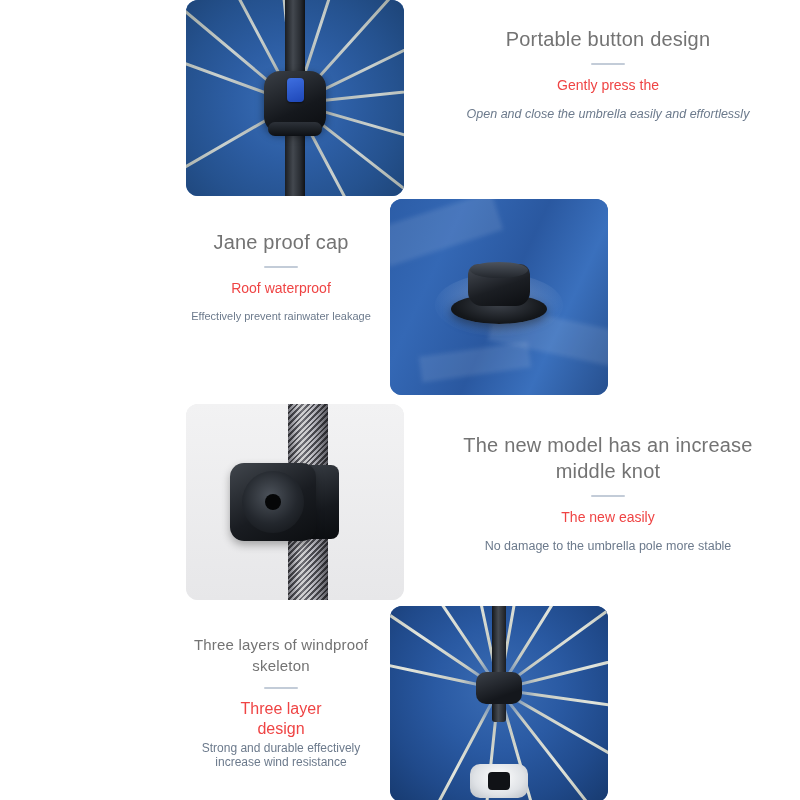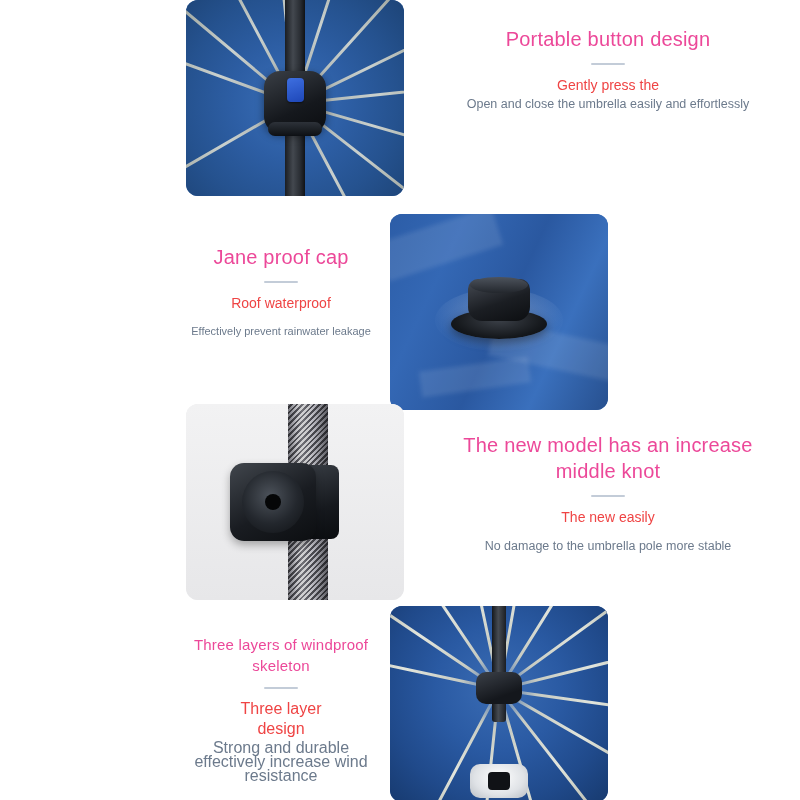--- a/index.html
+++ b/index.html
@@ -39,7 +39,7 @@
     position: relative;
   }
   .title {
-    color: #ec4899;
+    color: #737373;
     font-size: 20px;
     line-height: 26px;
     font-weight: 400;

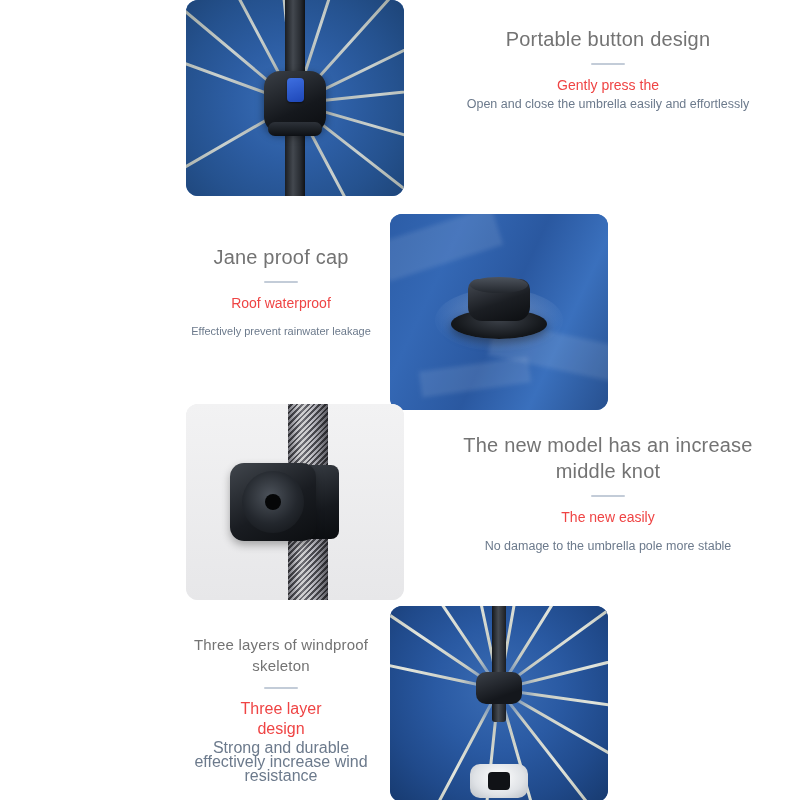--- a/index.html
+++ b/index.html
@@ -287,7 +287,7 @@
       <div class="title">Portable button design</div>
       <div class="divider"></div>
       <div class="sub1">Gently press the</div>
-      <div class="sub2" style="">Open and close the umbrella easily and effortlessly</div>
+      <div class="sub2" style="margin-top:10px;font-style:italic;">Open and close the umbrella easily and effortlessly</div>
     </div>
   </div>
 

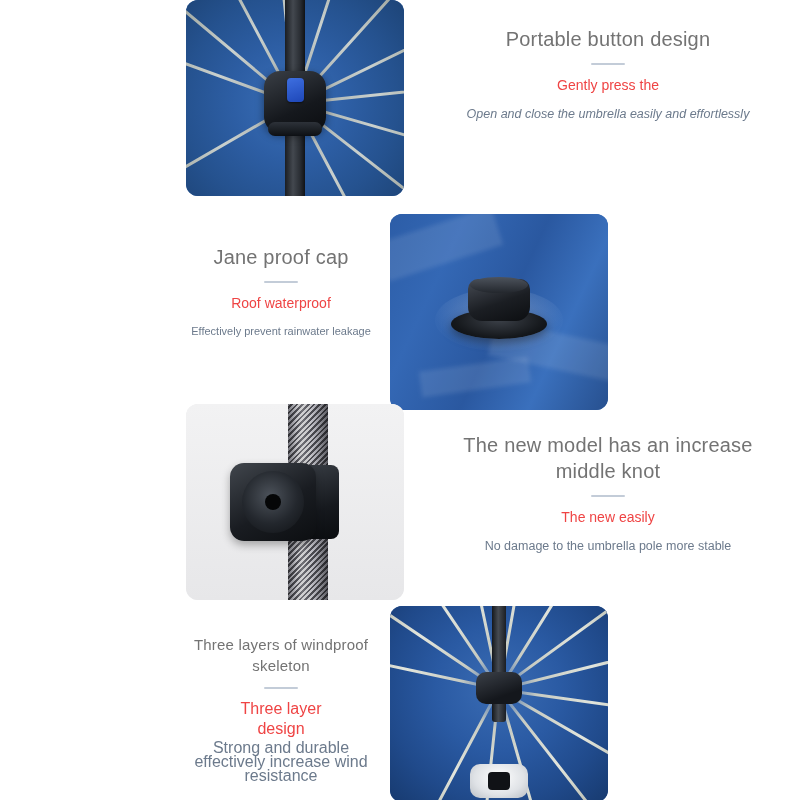--- a/index.html
+++ b/index.html
@@ -291,7 +291,7 @@
     </div>
   </div>
 
-  <div class="feature" style="left:186px; top:214px;">
+  <div class="feature" style="left:186px; top:199px;">
     <div class="text-col" style="width:190px; padding-top:30px;">
       <div class="title">Jane proof cap</div>
       <div class="divider"></div>

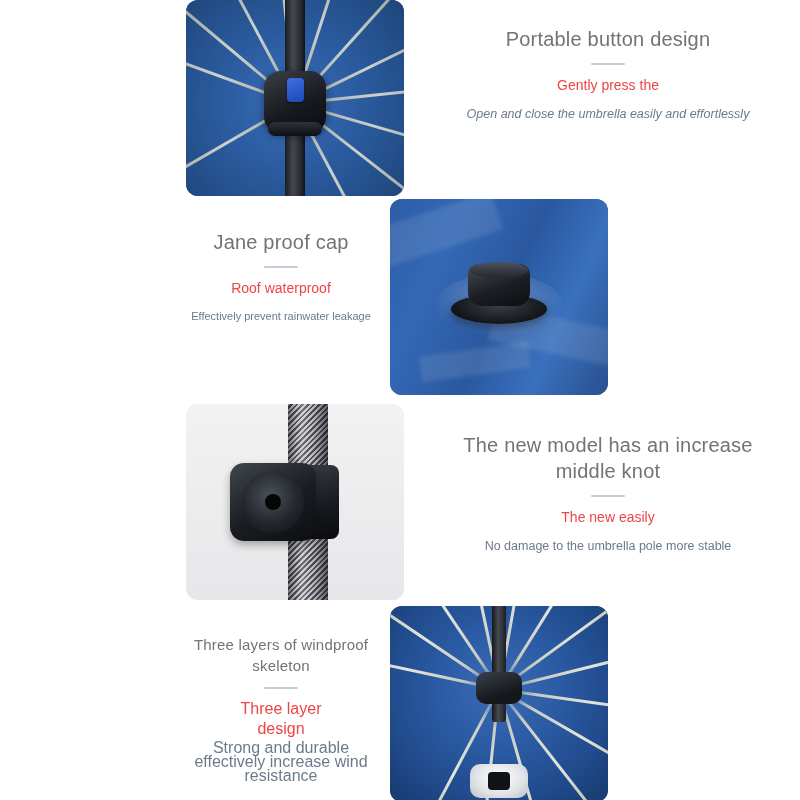--- a/index.html
+++ b/index.html
@@ -67,7 +67,7 @@
     font-size: 12.5px;
     line-height: 19px;
   }
-  .sub2.xsmall { font-size: 16px; line-height: 14px; }
+  .sub2.xsmall { font-size: 12px; line-height: 14px; }
 
   
   .p1 { width: 218px; height: 196px; background: #2b5fa8; }

